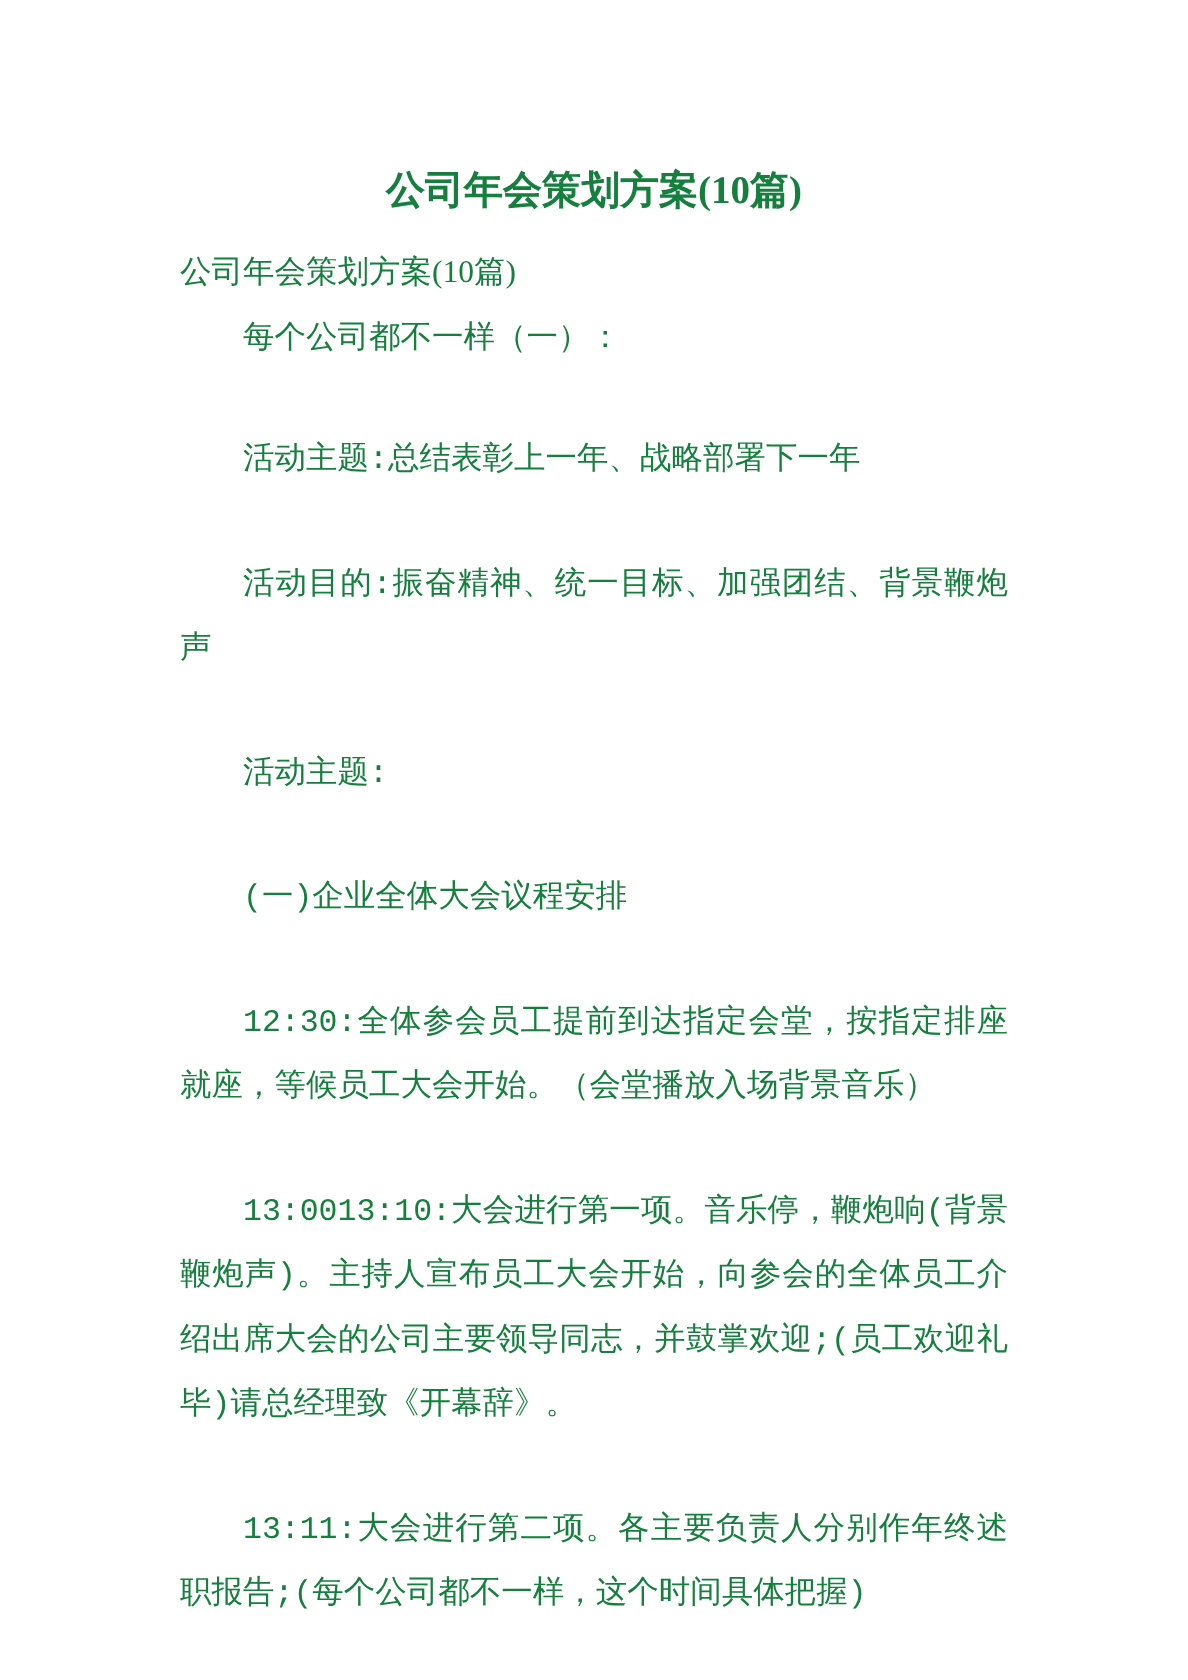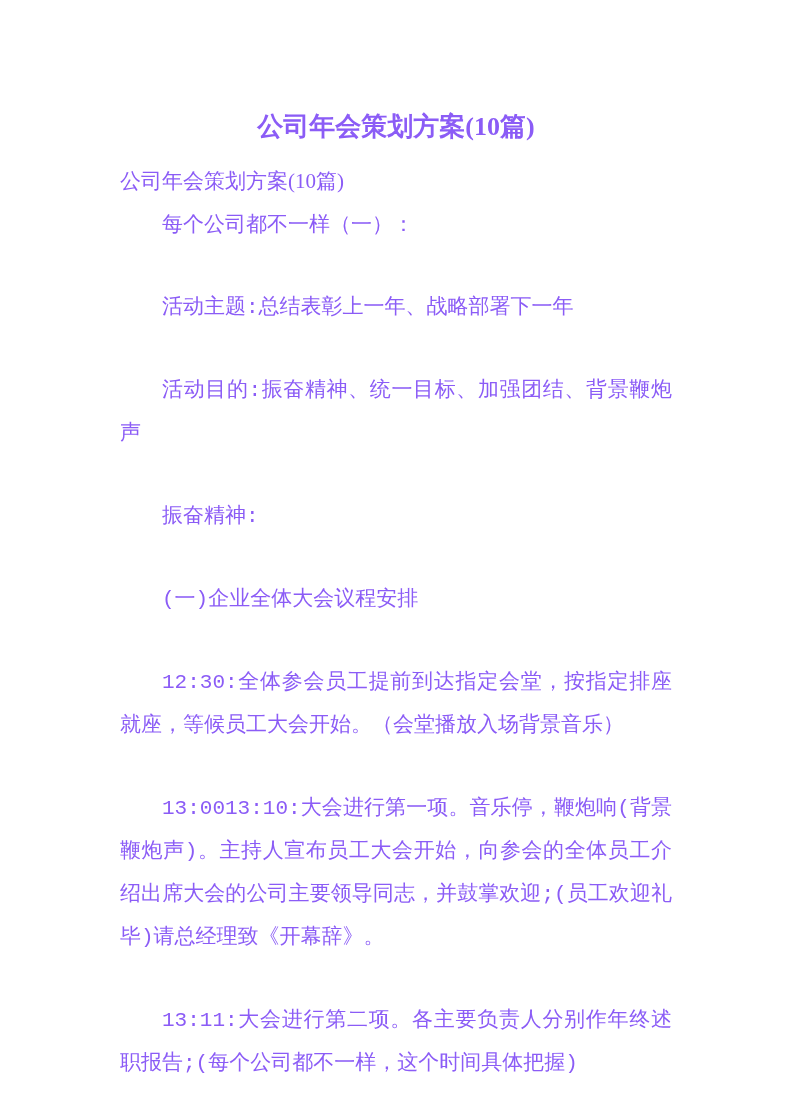--- a/index.html
+++ b/index.html
@@ -15,7 +15,7 @@
     box-sizing: border-box;
     padding: 104px 120px 0 120px;
     font-family: "Liberation Serif", "DejaVu Serif", serif;
-    color: #8b5cf6;
+    color: #15803d;
     overflow: hidden;
   }
   .doc-title {

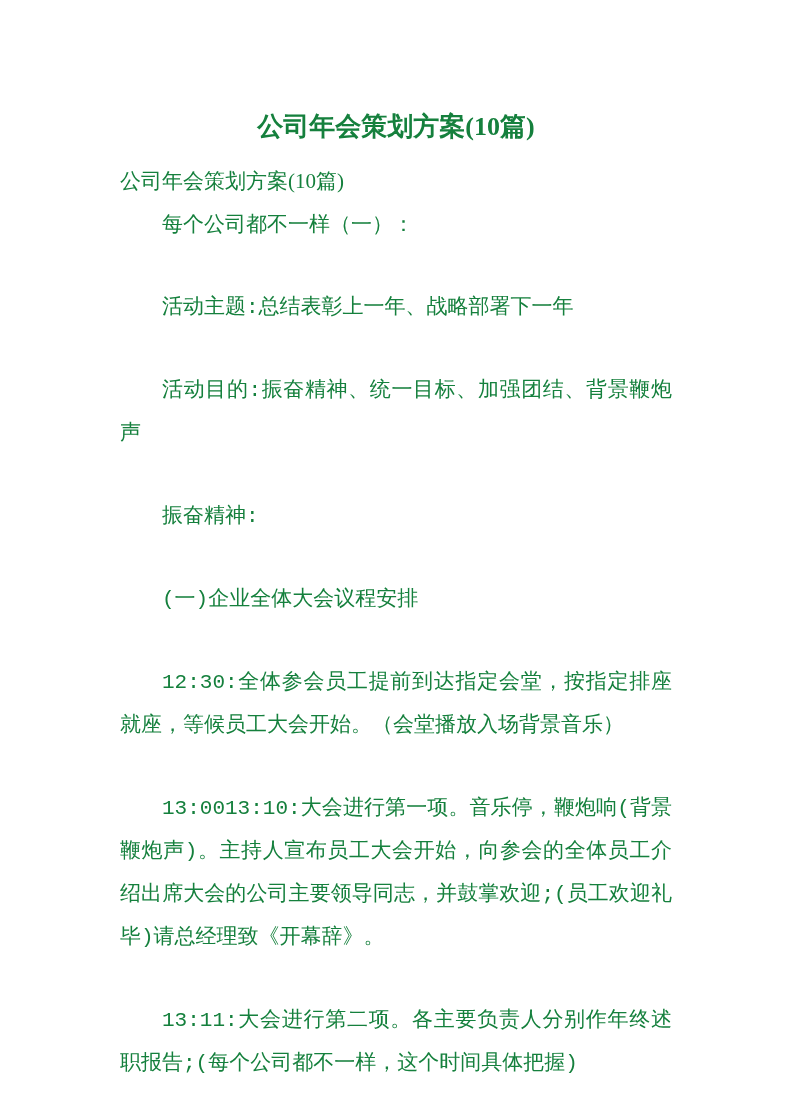--- a/index.html
+++ b/index.html
@@ -57,7 +57,7 @@
 
   <p class="para gap">活动目的:振奋精神、统一目标、加强团结、背景鞭炮声</p>
 
-  <p class="para gap">振奋精神:</p>
+  <p class="para gap">活动主题:</p>
 
   <p class="para gap">(一)企业全体大会议程安排</p>
 

